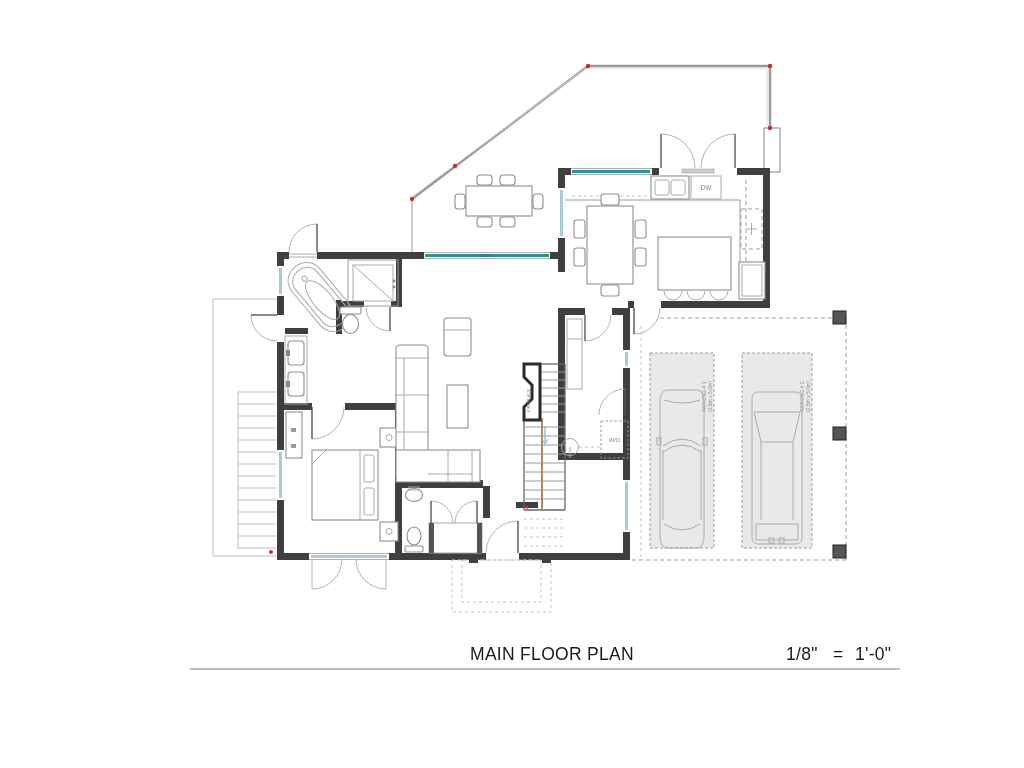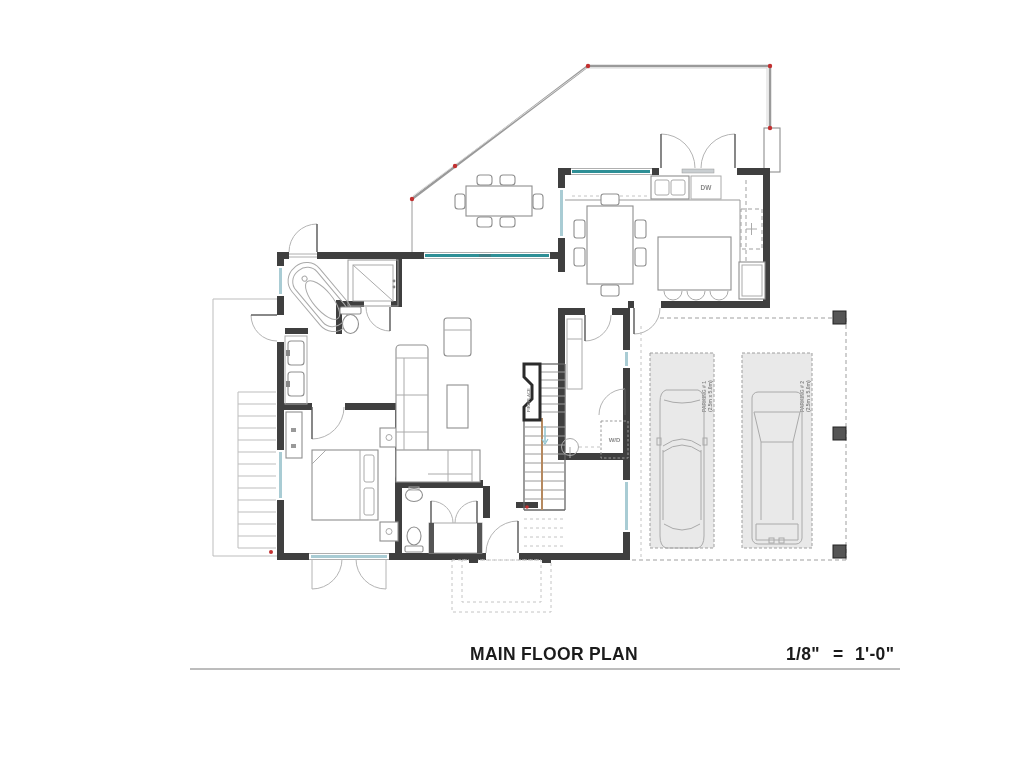--- a/index.html
+++ b/index.html
@@ -8,7 +8,7 @@
   }
   html,body{margin:0;padding:0;background:#ffffff;}
   .sheet{position:relative;width:1024px;height:671px;background:#fff;overflow:hidden;
-         font-family:"Liberation Sans", sans-serif;font-weight:bold;}
+         font-family:"Liberation Sans", sans-serif;}
   svg{position:absolute;inset:0;}
   .wall{fill:var(--wall);}
   .open{fill:#ffffff;}

